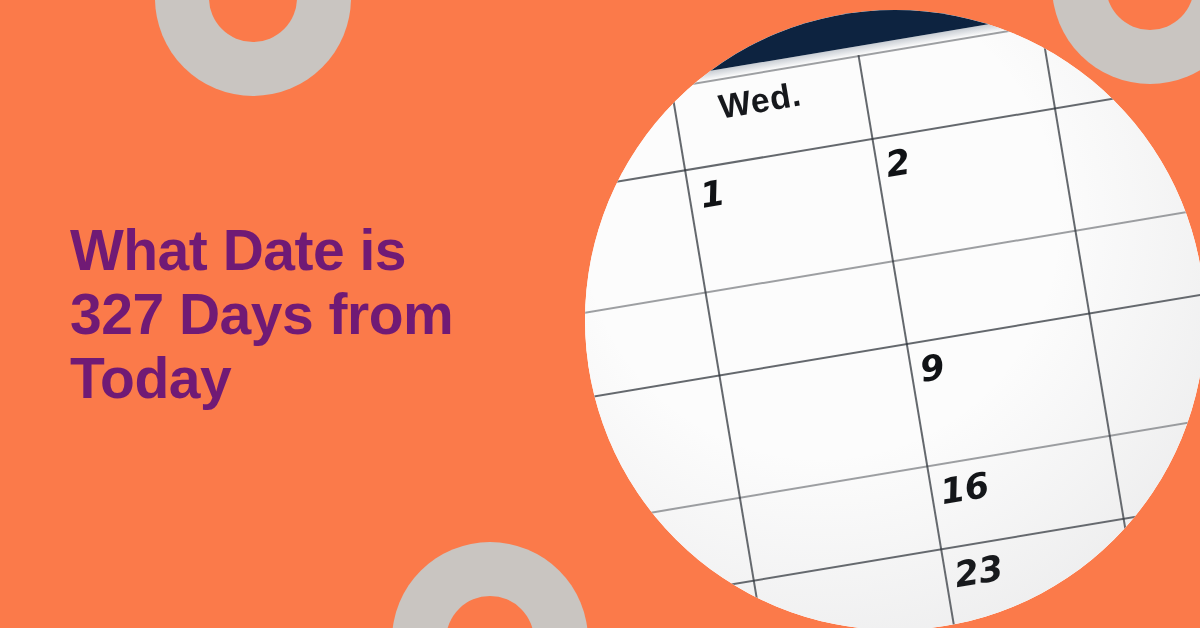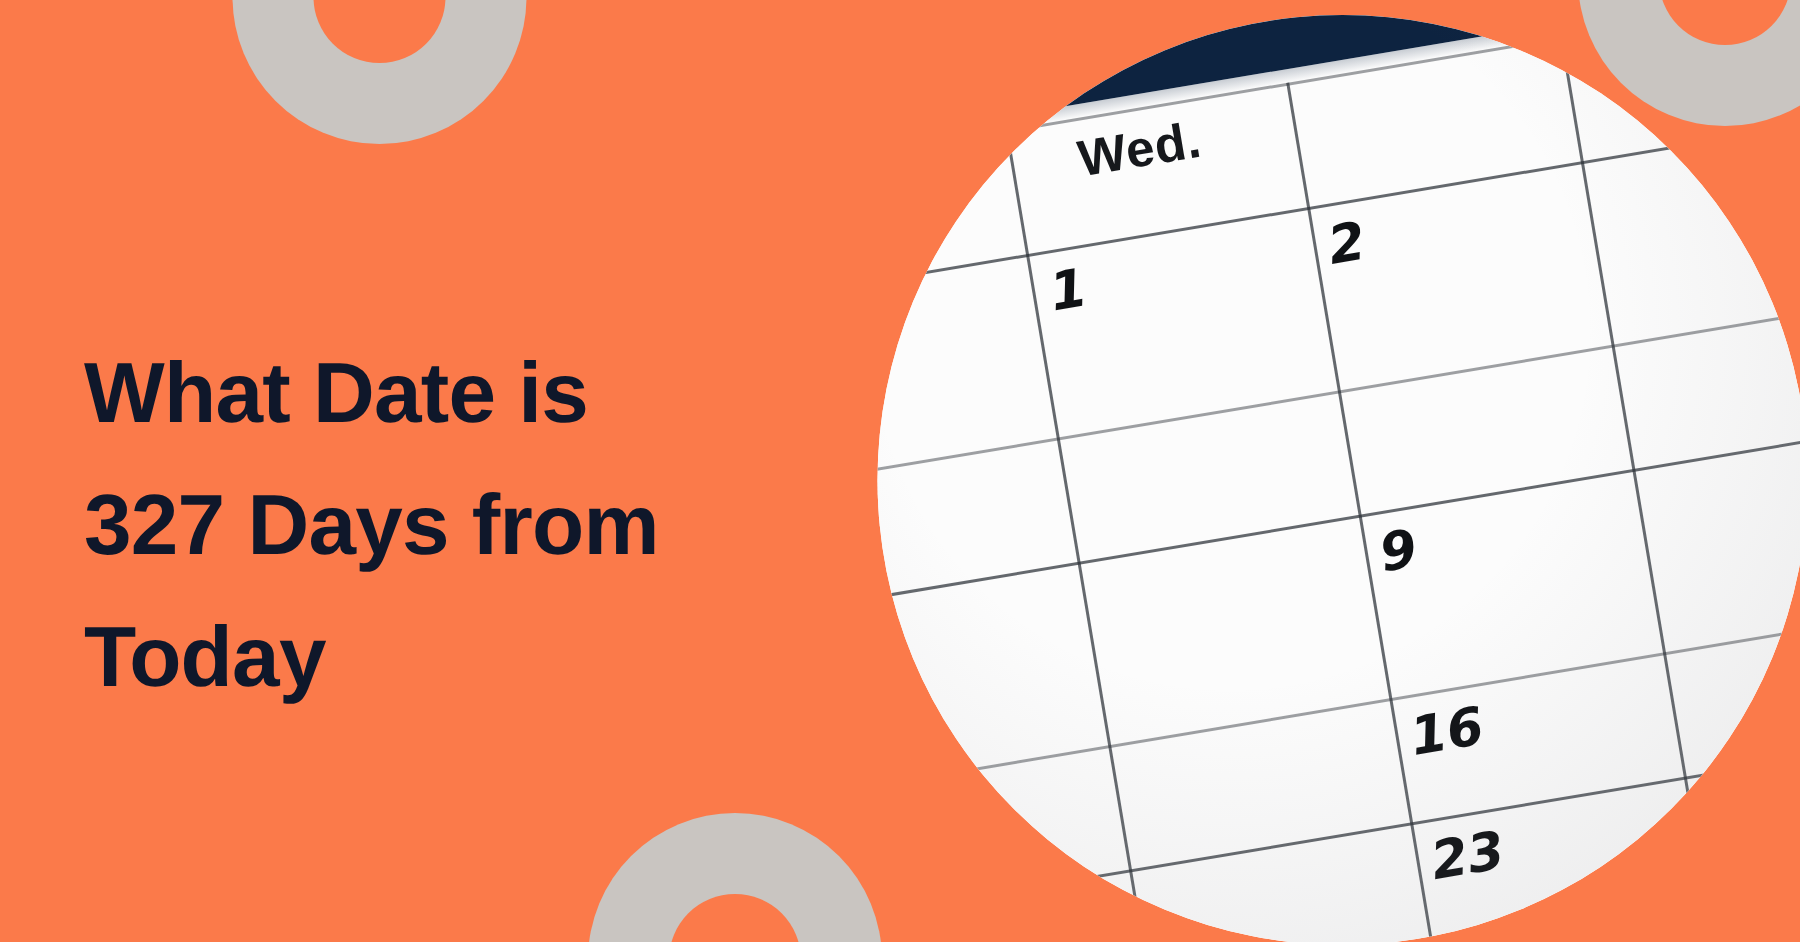--- a/index.html
+++ b/index.html
@@ -57,13 +57,13 @@
   
   #headline {
     position: absolute;
-    left: 56px;
+    left: 70px;
     top: 218px;
     width: 520px;
-    color: #0f172a;
+    color: #701a75;
     font-size: 57px;
     font-weight: bold;
-    line-height: 88px;
+    line-height: 64px;
     letter-spacing: -0.5px;
     white-space: pre-line;
   }

